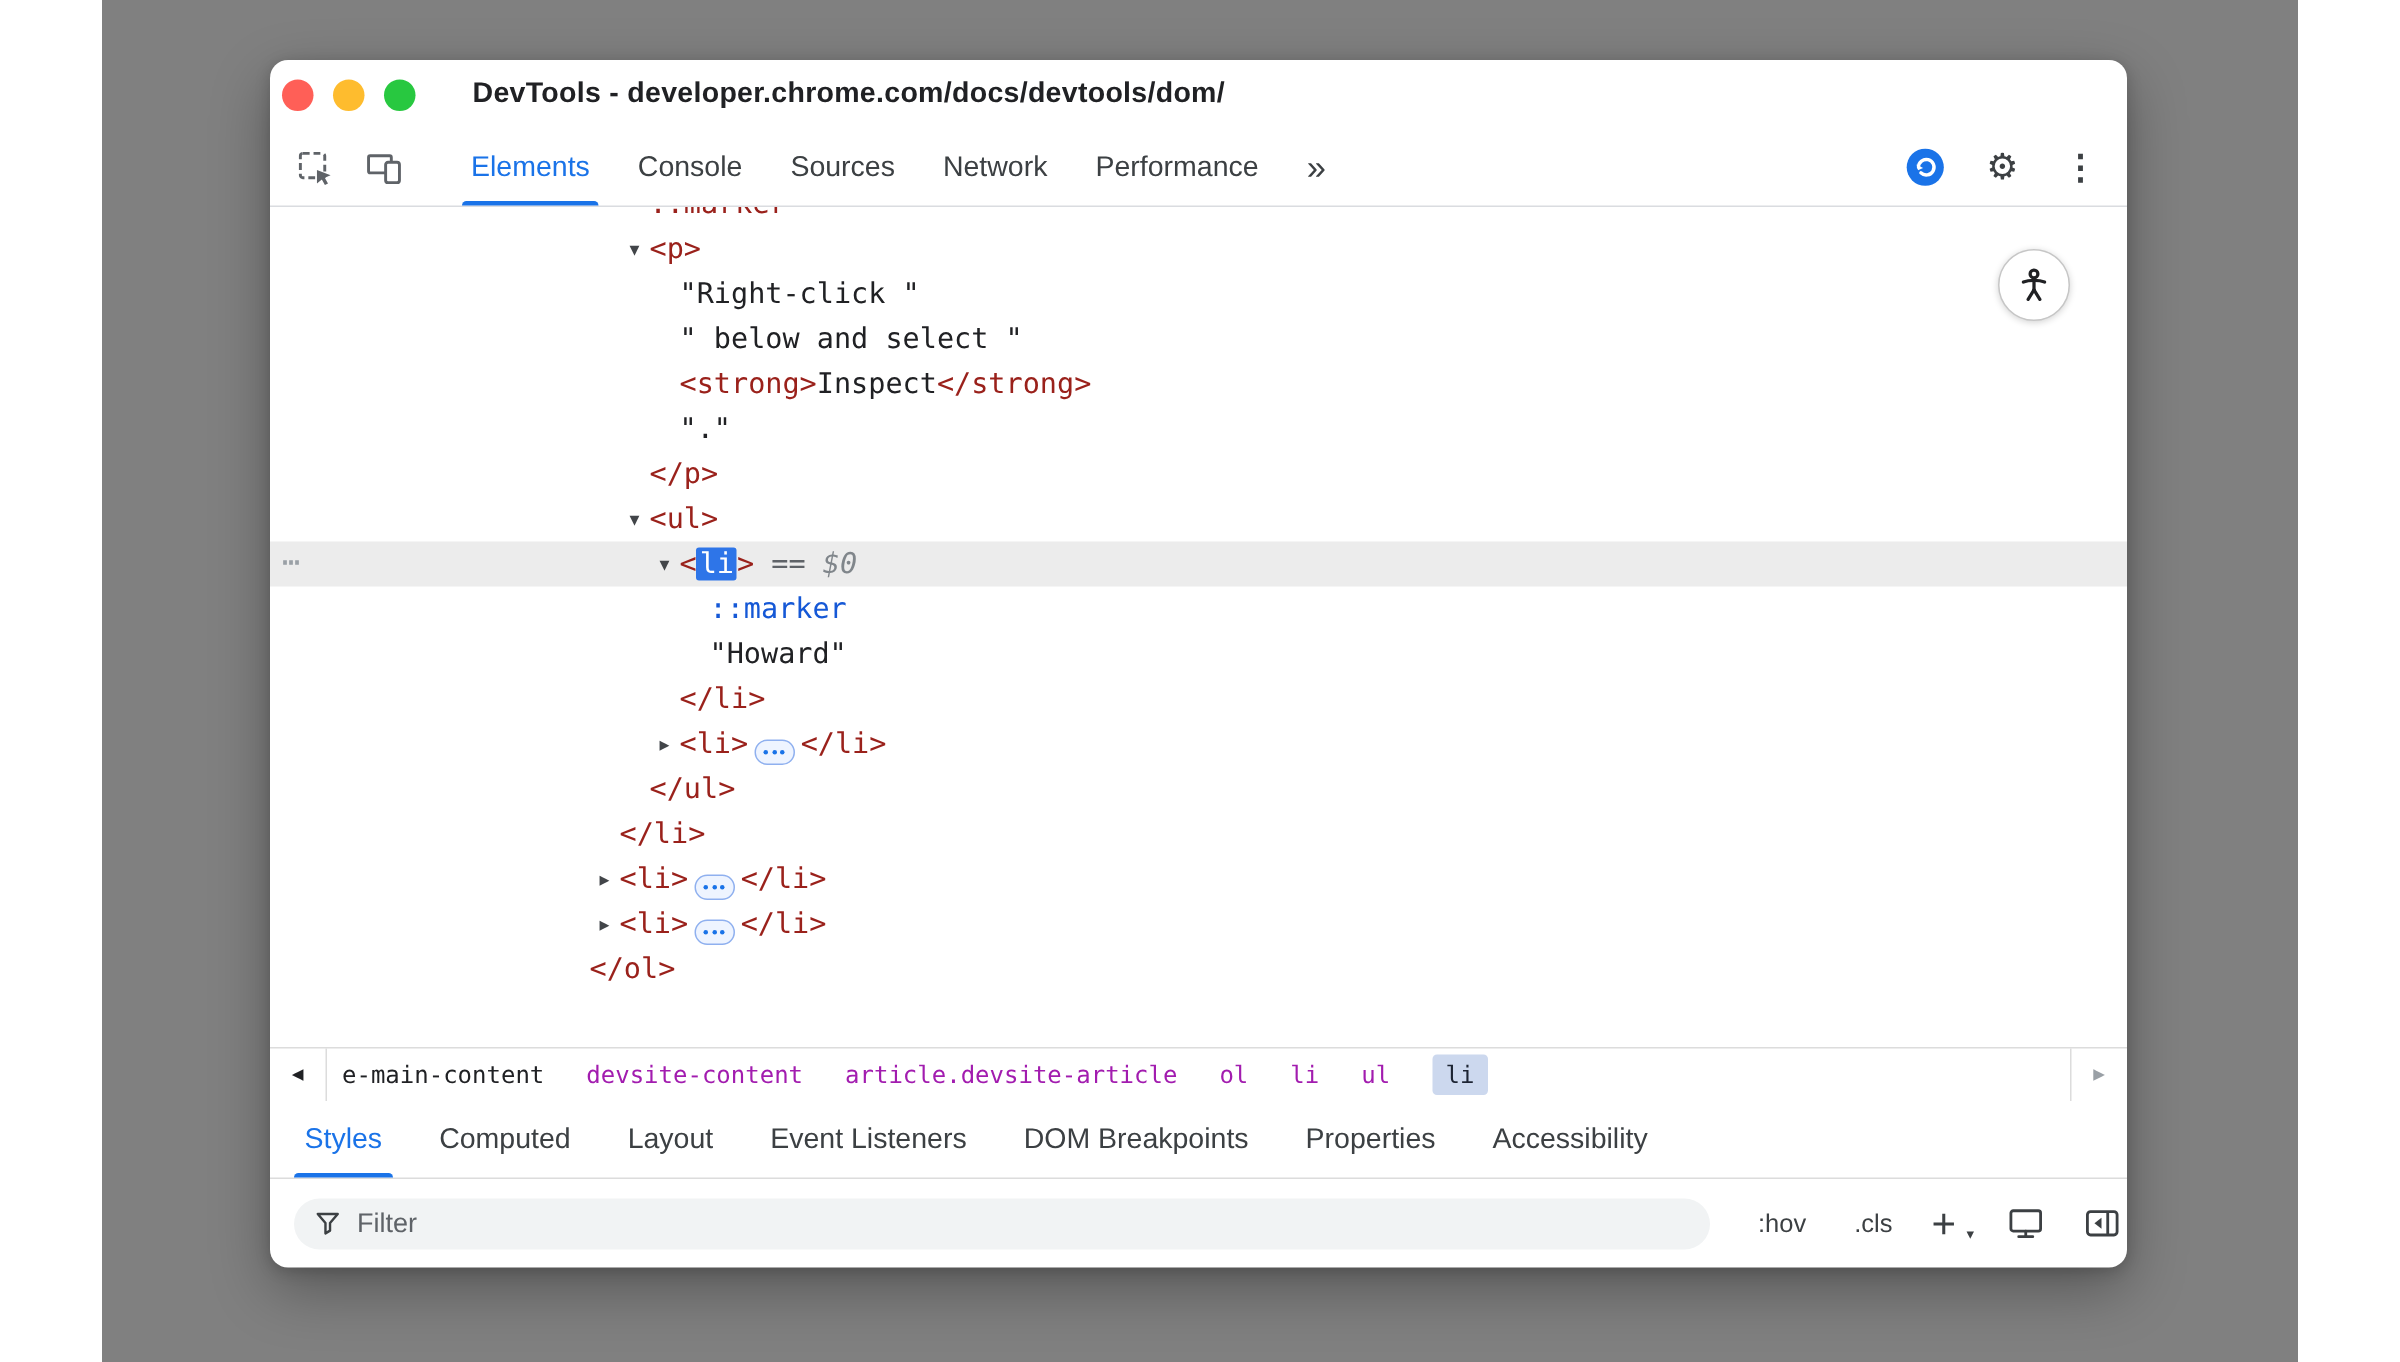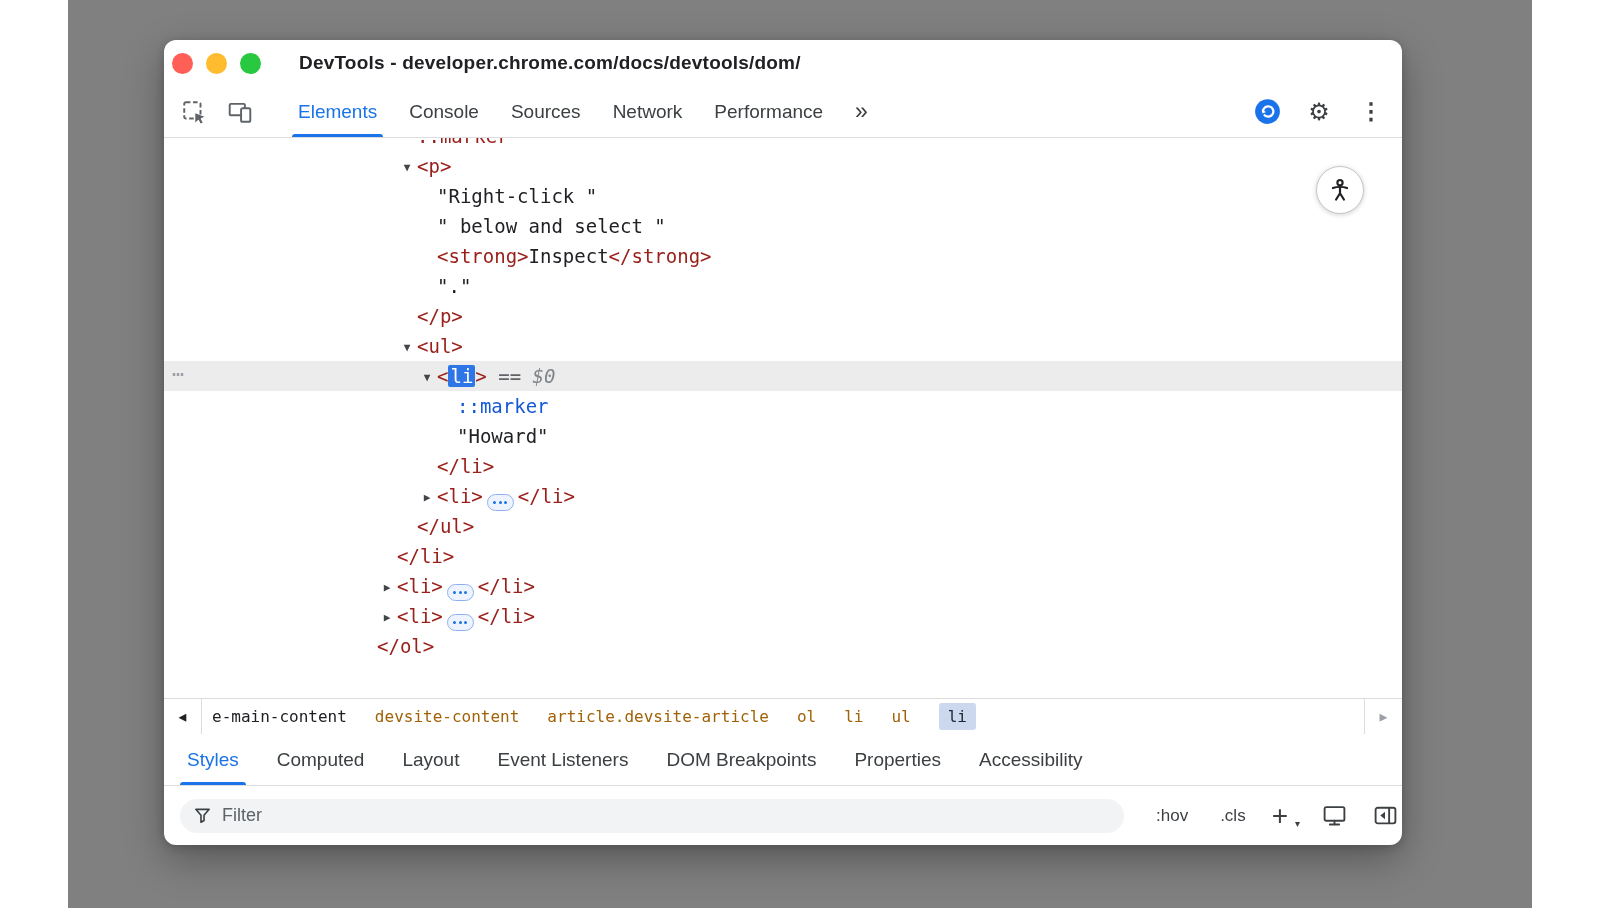--- a/index.html
+++ b/index.html
@@ -6,7 +6,7 @@
   html,body { width:1600px; height:908px; overflow:hidden; background:#ffffff; font-family:"Liberation Sans", sans-serif; }
   .backdrop { position:absolute; left:68px; top:0; width:1464px; height:908px; background:#808080; }
 
-  .devtools-window { position:absolute; left:164px; top:40px; width:1238px; height:805px; background:#fff;
+  .devtools-window { position:absolute; left:180px; top:40px; width:1238px; height:805px; background:#fff;
     border-radius:12px; box-shadow:0 14px 40px rgba(0,0,0,.32), 0 2px 10px rgba(0,0,0,.18); overflow:hidden; color:#202124; }
 
   

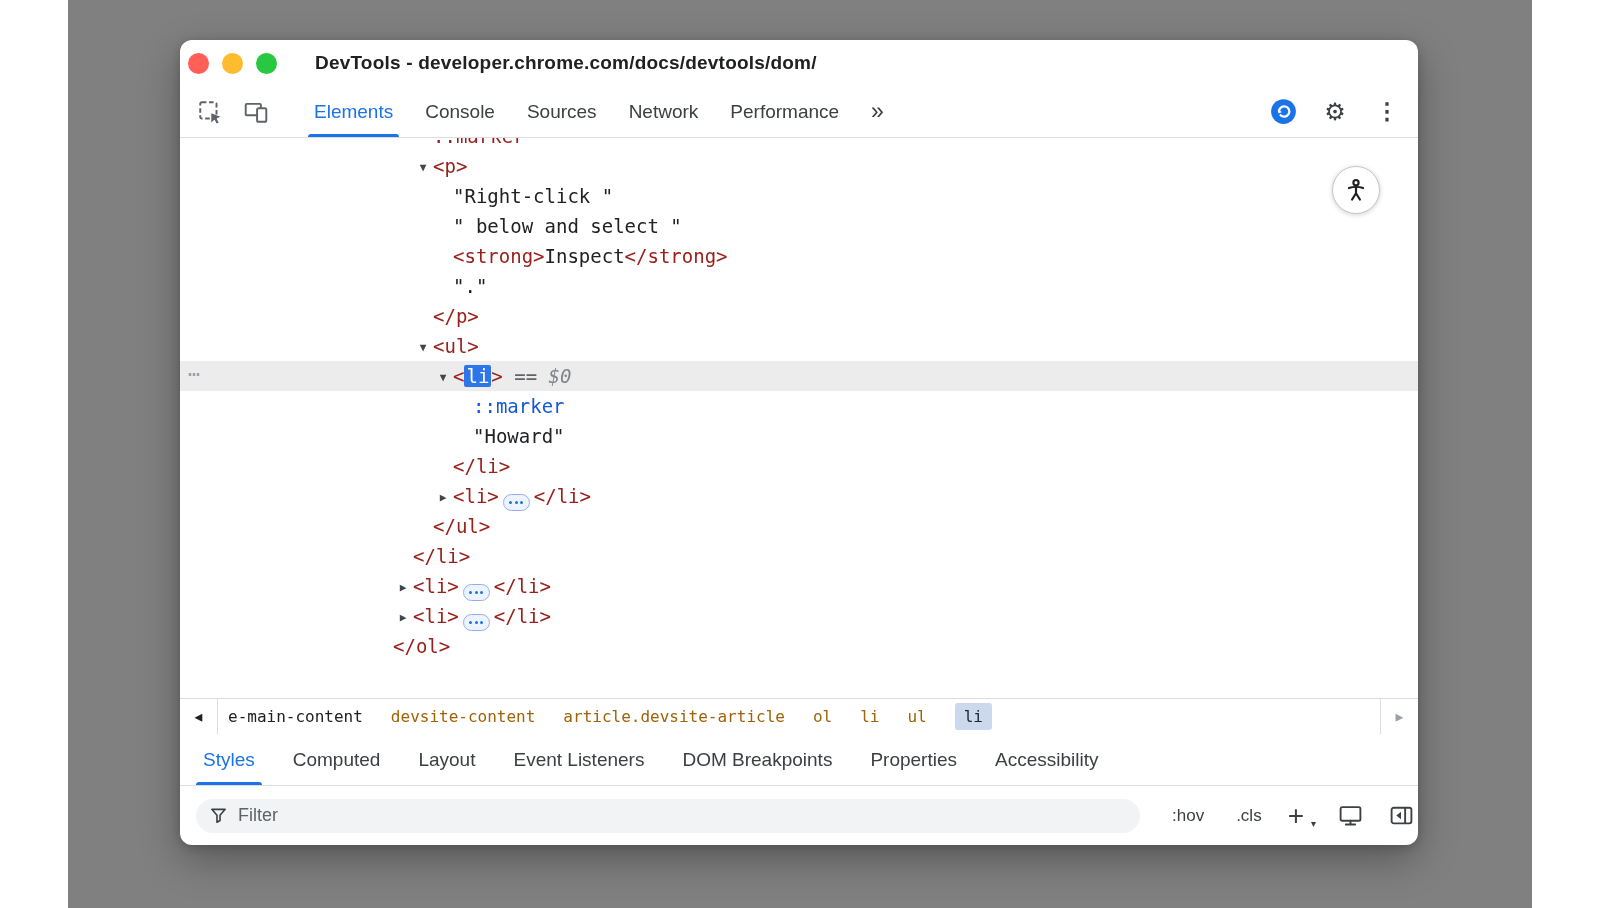--- a/index.html
+++ b/index.html
@@ -59,7 +59,7 @@
   .crumb-nav.left { border-right:1px solid #dcdcdc; color:#202124; }
   .crumb-nav.right { border-left:1px solid #dcdcdc; color:#9aa0a6; }
   .crumbs { flex:1; display:flex; align-items:center; gap:28px; padding:0 10px; overflow:hidden; }
-  .crumb { color:#a16207; white-space:nowrap; }
+  .crumb { color:#a21caf; white-space:nowrap; }
   .crumb.dark { color:#202124; }
   .crumb.selected { background:#ccd8ee; color:#1d2433; padding:4px 9px; border-radius:3px; }
 

